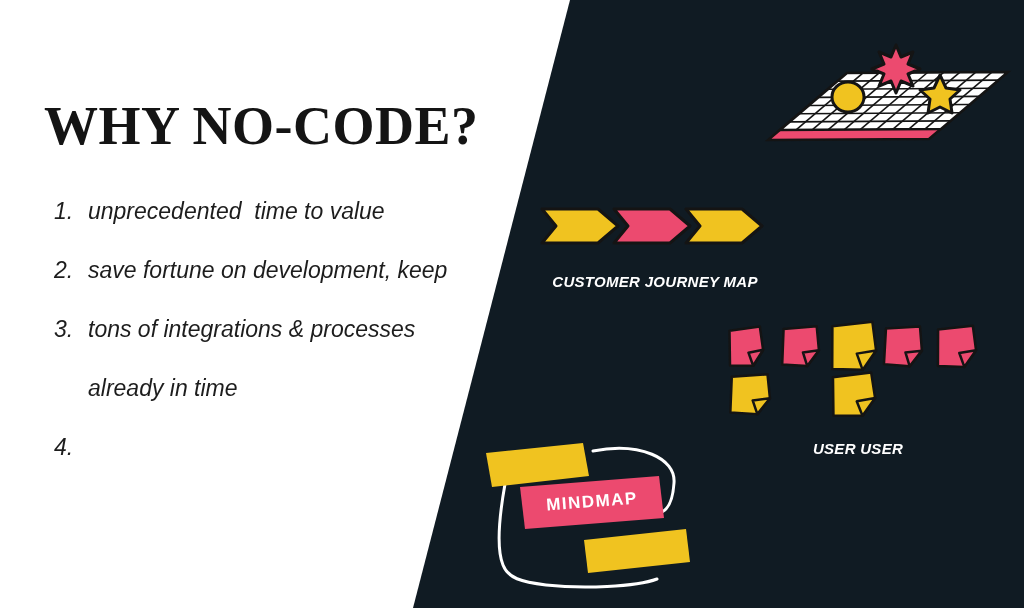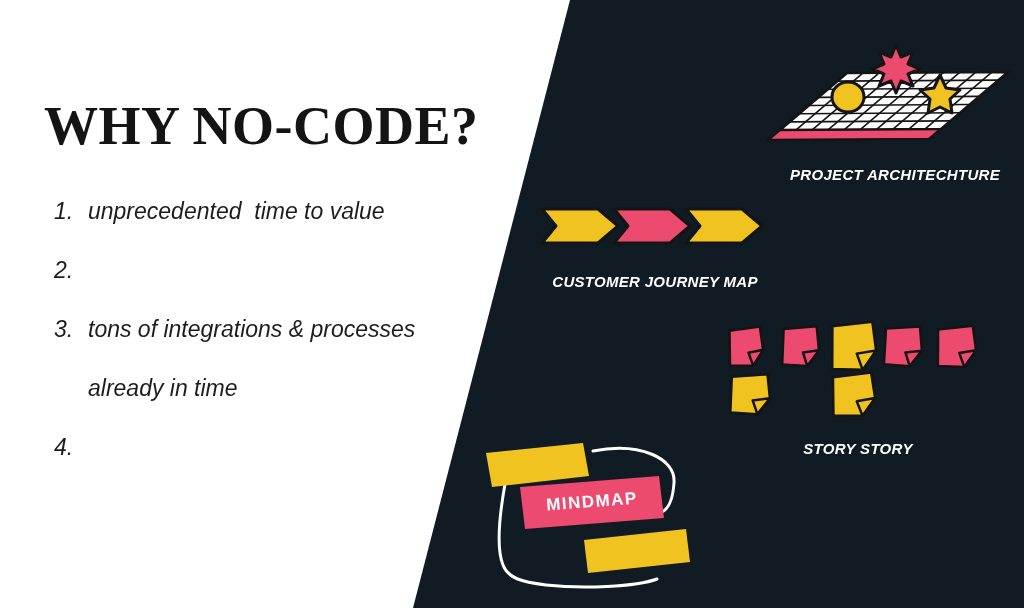--- a/index.html
+++ b/index.html
@@ -99,7 +99,6 @@
     <polygon class="fill-pink outline" points="896,45 901,57 913,52 908,64 920,69 908,74 913,86 901,81 896,93 891,81 879,86 884,74 872,69 884,64 879,52 891,57"></polygon>
     <polygon class="fill-yellow outline" points="940,75 946,88 960,90 950,99 952,113 940,107 928,113 930,99 920,90 934,88"></polygon>
   </svg>
-  <div class="illu-label" style="left:780px;top:166px;width:230px">PROJECT ARCHITECHTURE</div>
 
   <svg class="illu" id="journey-arrows" style="left:541px;top:206px" width="230" height="40" viewBox="0 0 230 40">
       <polygon points="1,3 57,3 77,20 57,37 1,37 15,20" transform="translate(0,0)" class="fill-yellow outline"></polygon>

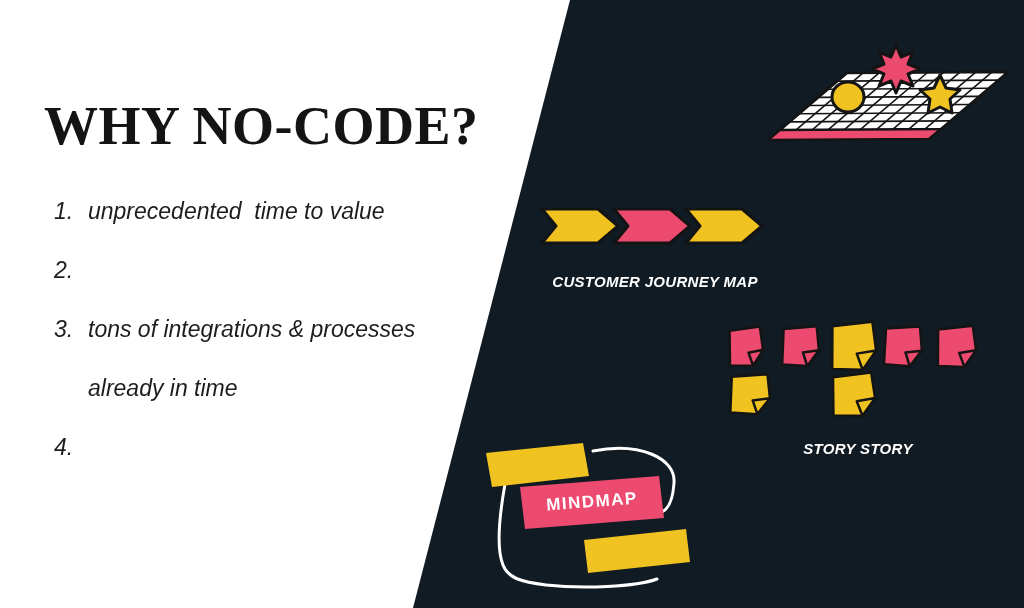--- a/index.html
+++ b/index.html
@@ -57,6 +57,7 @@
     <div class="reason">
       <span class="num">2.</span>
       <span class="txt">
+        <span class="line">save fortune on development, keep</span>
       </span>
     </div>
     <div class="reason">

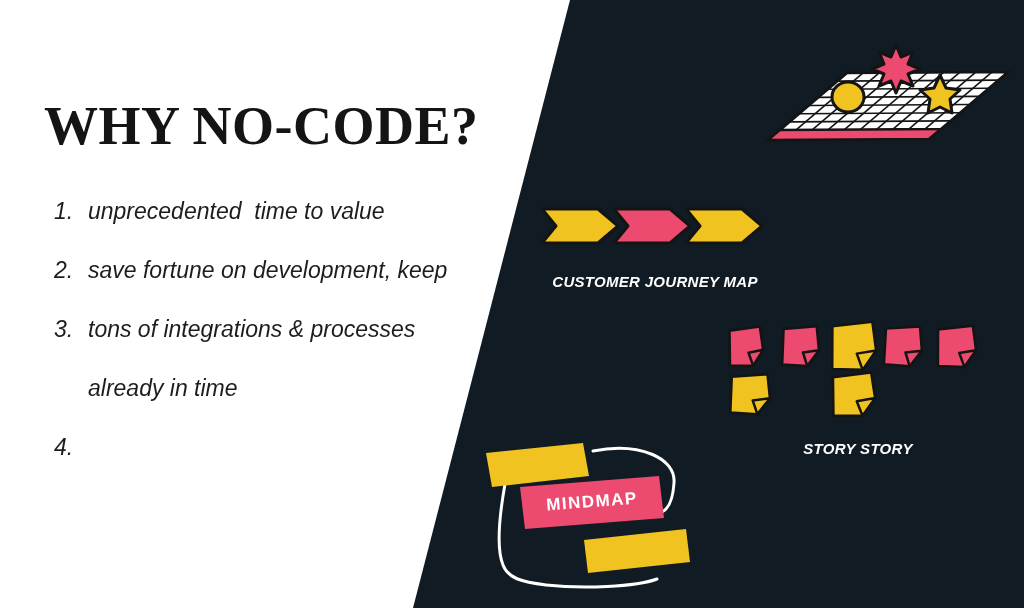--- a/index.html
+++ b/index.html
@@ -138,7 +138,7 @@
         <path d="M46,27.8 L32.8,45 L27.52,30.380000000000003 Z" class="fill-yellow" style="stroke:var(--ink);stroke-width:2.5;stroke-linejoin:round"></path>
       </svg>
     </div>
-  <div class="illu-label" style="left:780px;top:440px;width:156px">STORY STORY</div>
+  <div class="illu-label" style="left:780px;top:440px;width:156px">USER USER</div>
 
   <svg class="illu" style="left:470px;top:430px" width="240" height="170" viewBox="470 430 240 170">
     <path d="M593,451 C 640,442 676,458 674,483 C 673,498 670,508 662,512" fill="none" stroke="#ffffff" stroke-width="3" stroke-linecap="round"></path>

